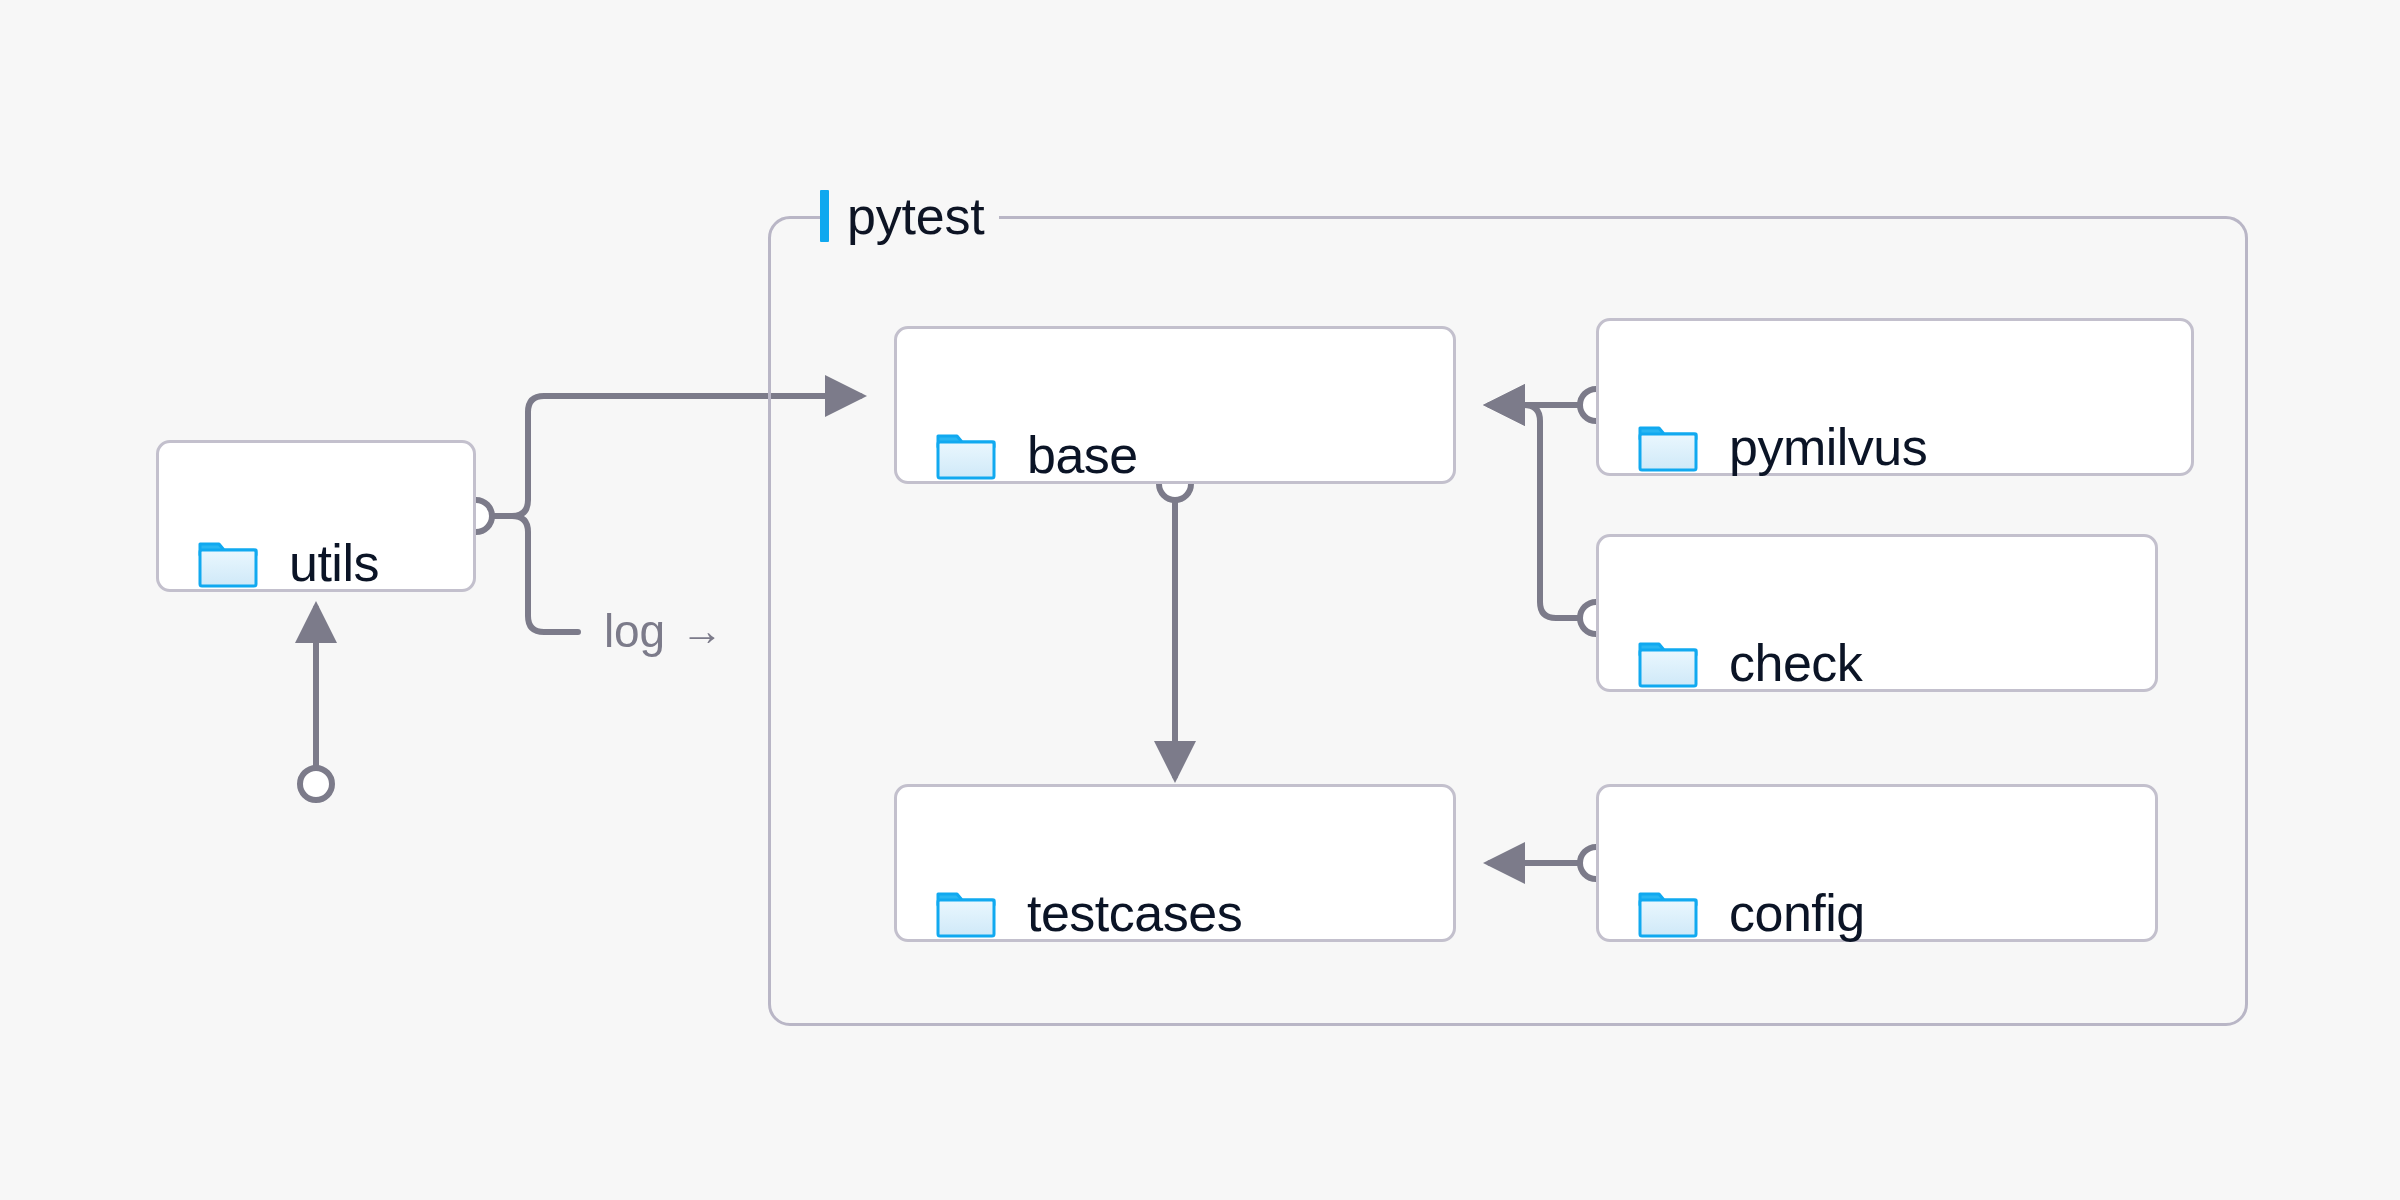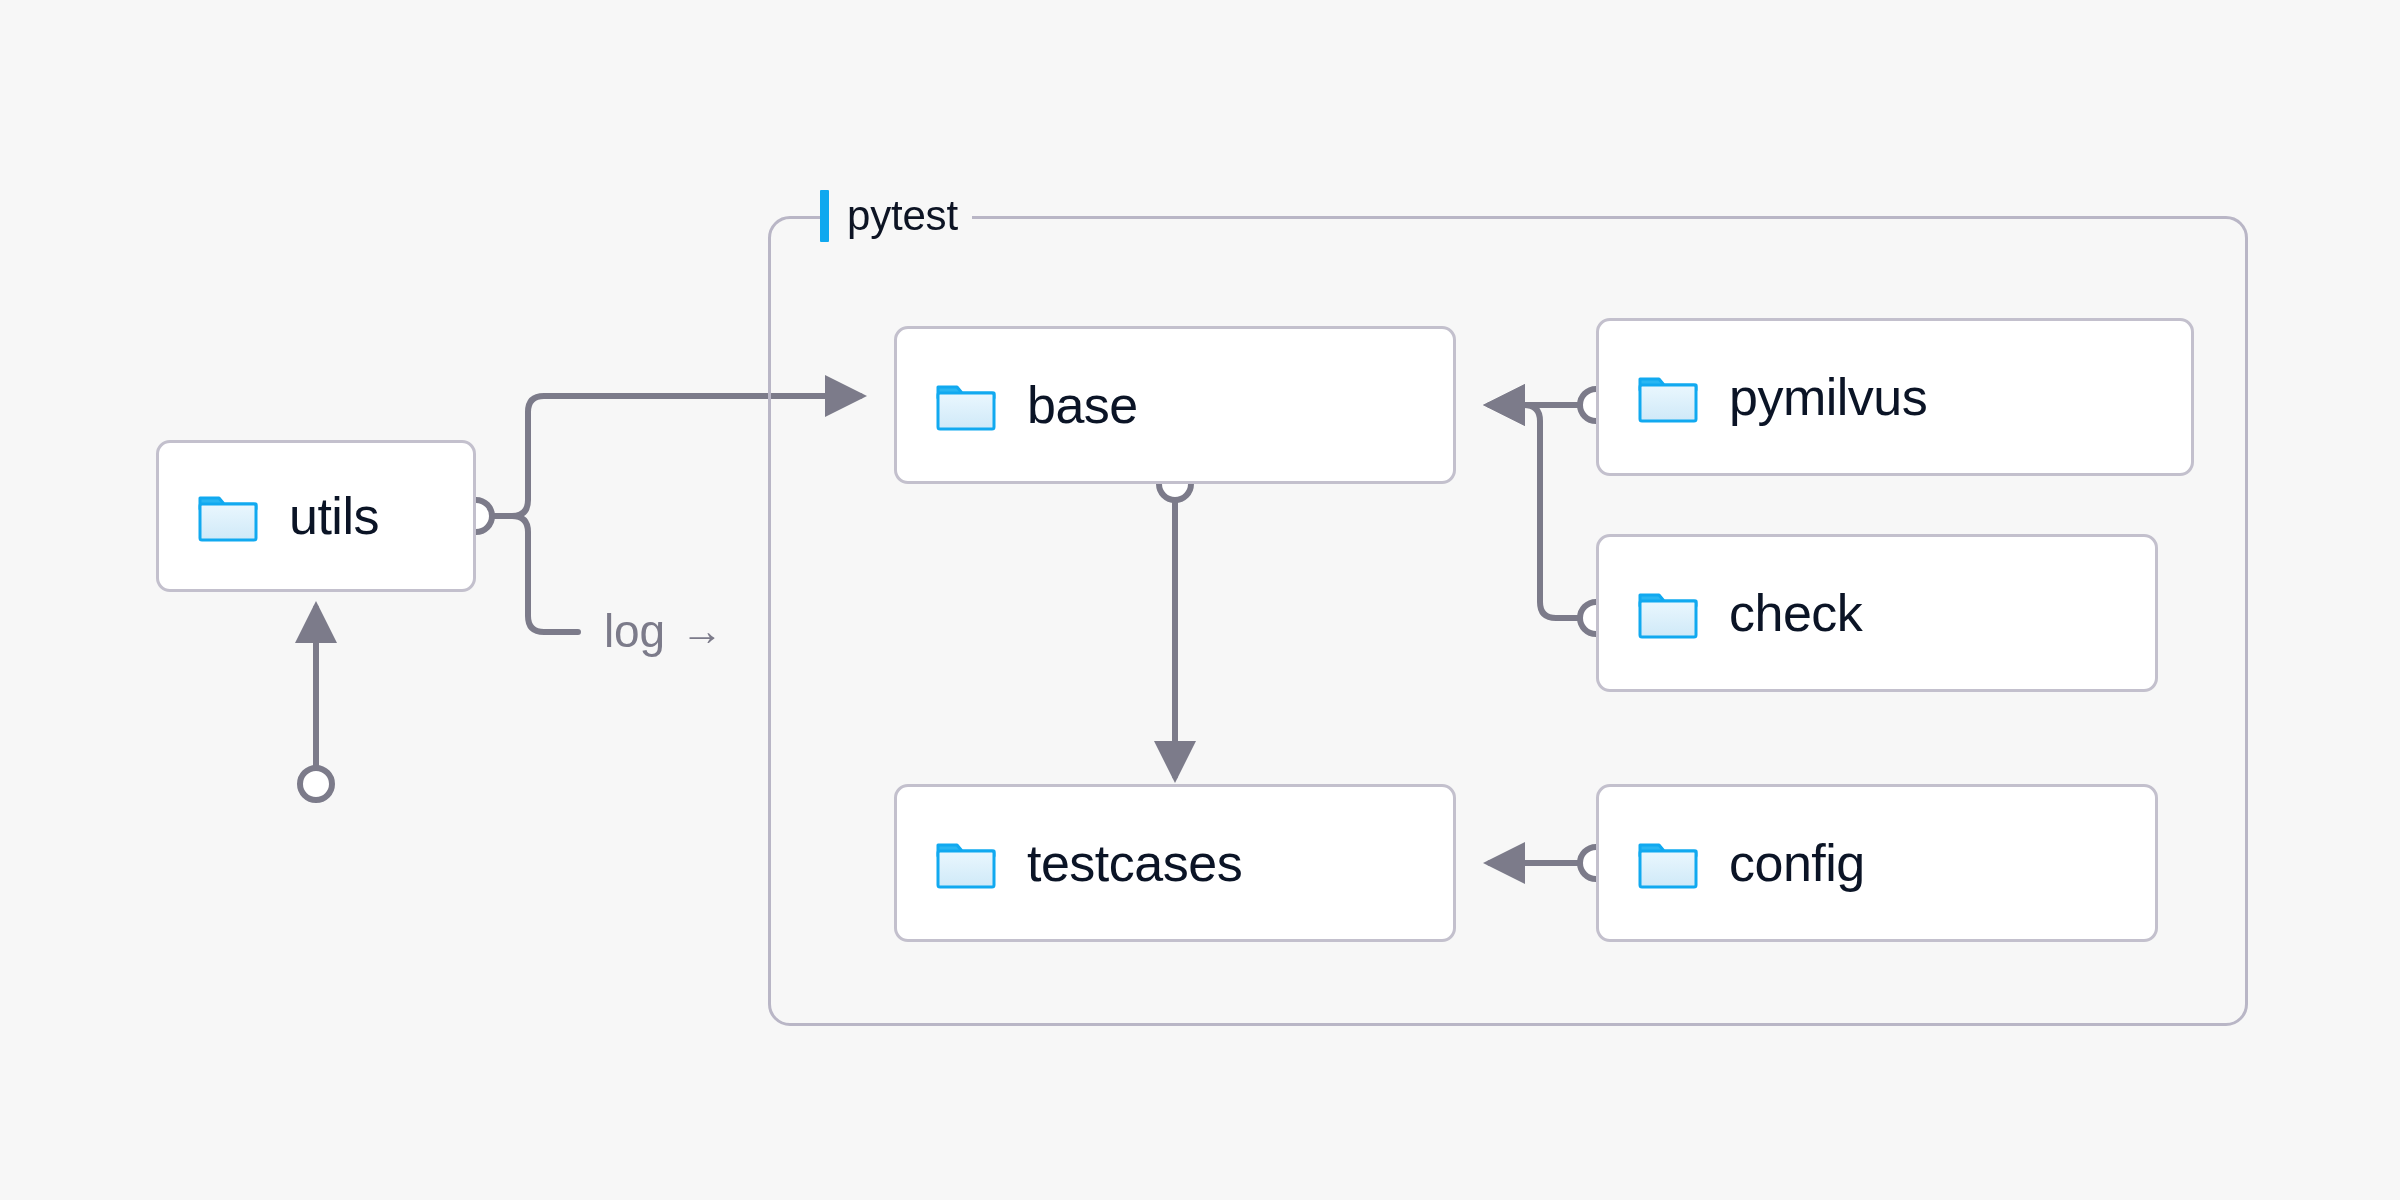--- a/index.html
+++ b/index.html
@@ -49,7 +49,7 @@
     flex: 0 0 auto;
   }
   .group-title-text {
-    font-size: 42px;
+    font-size: 52px;
     color: #0d1424;
     letter-spacing: -0.2px;
     white-space: nowrap;

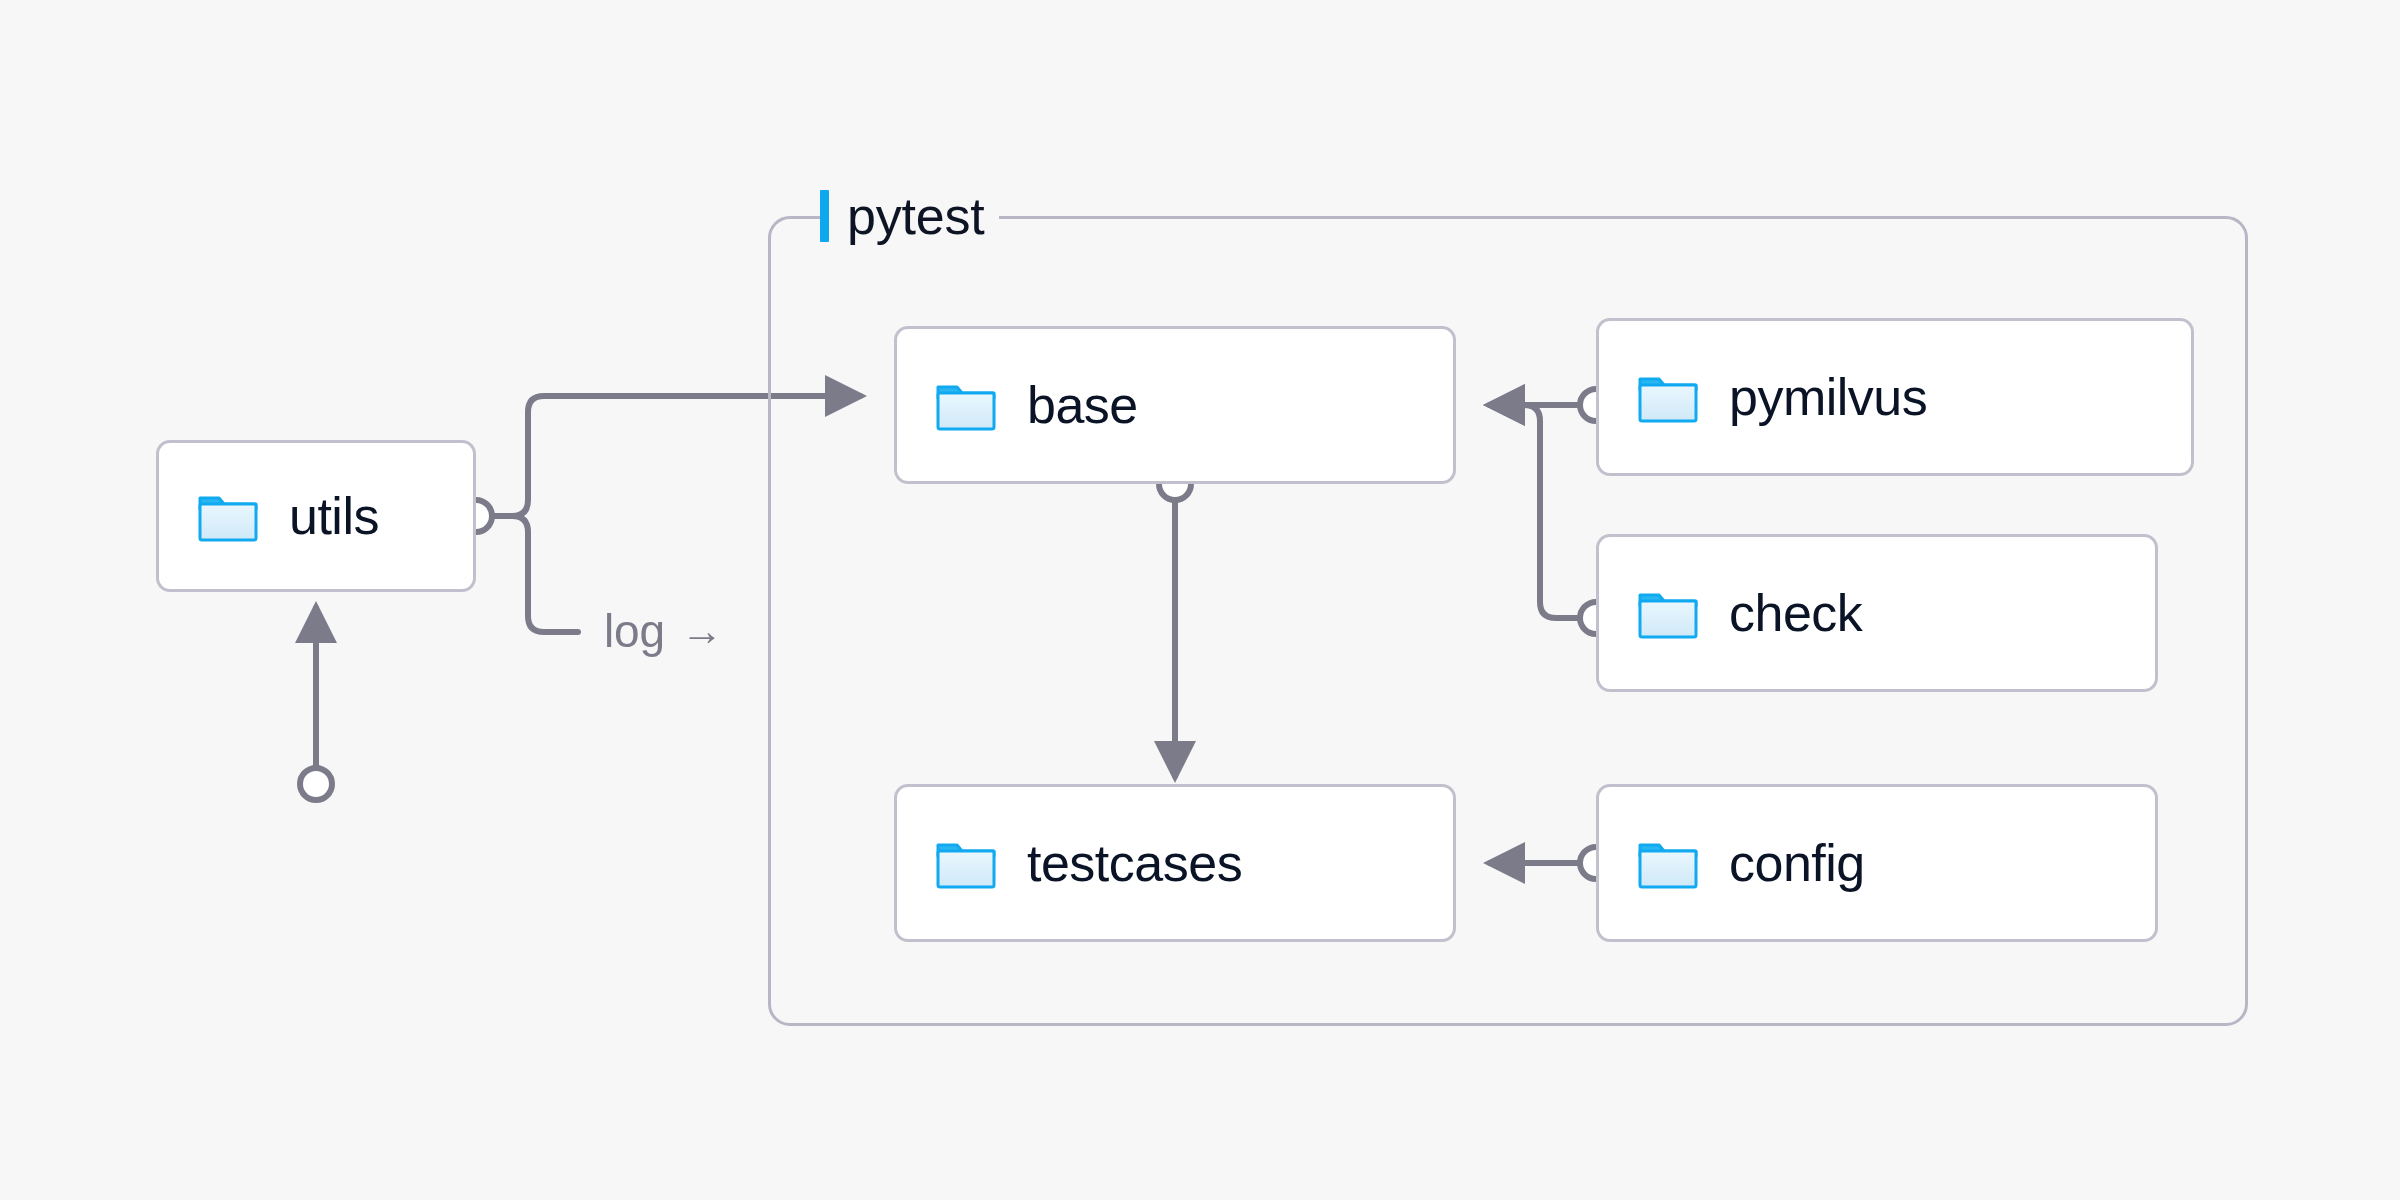--- a/index.html
+++ b/index.html
@@ -62,7 +62,7 @@
     border-radius: 14px;
     box-sizing: border-box;
     display: flex;
-    align-items: center;
+    align-items: flex-end;
     padding-left: 38px;
     gap: 30px;
   }

